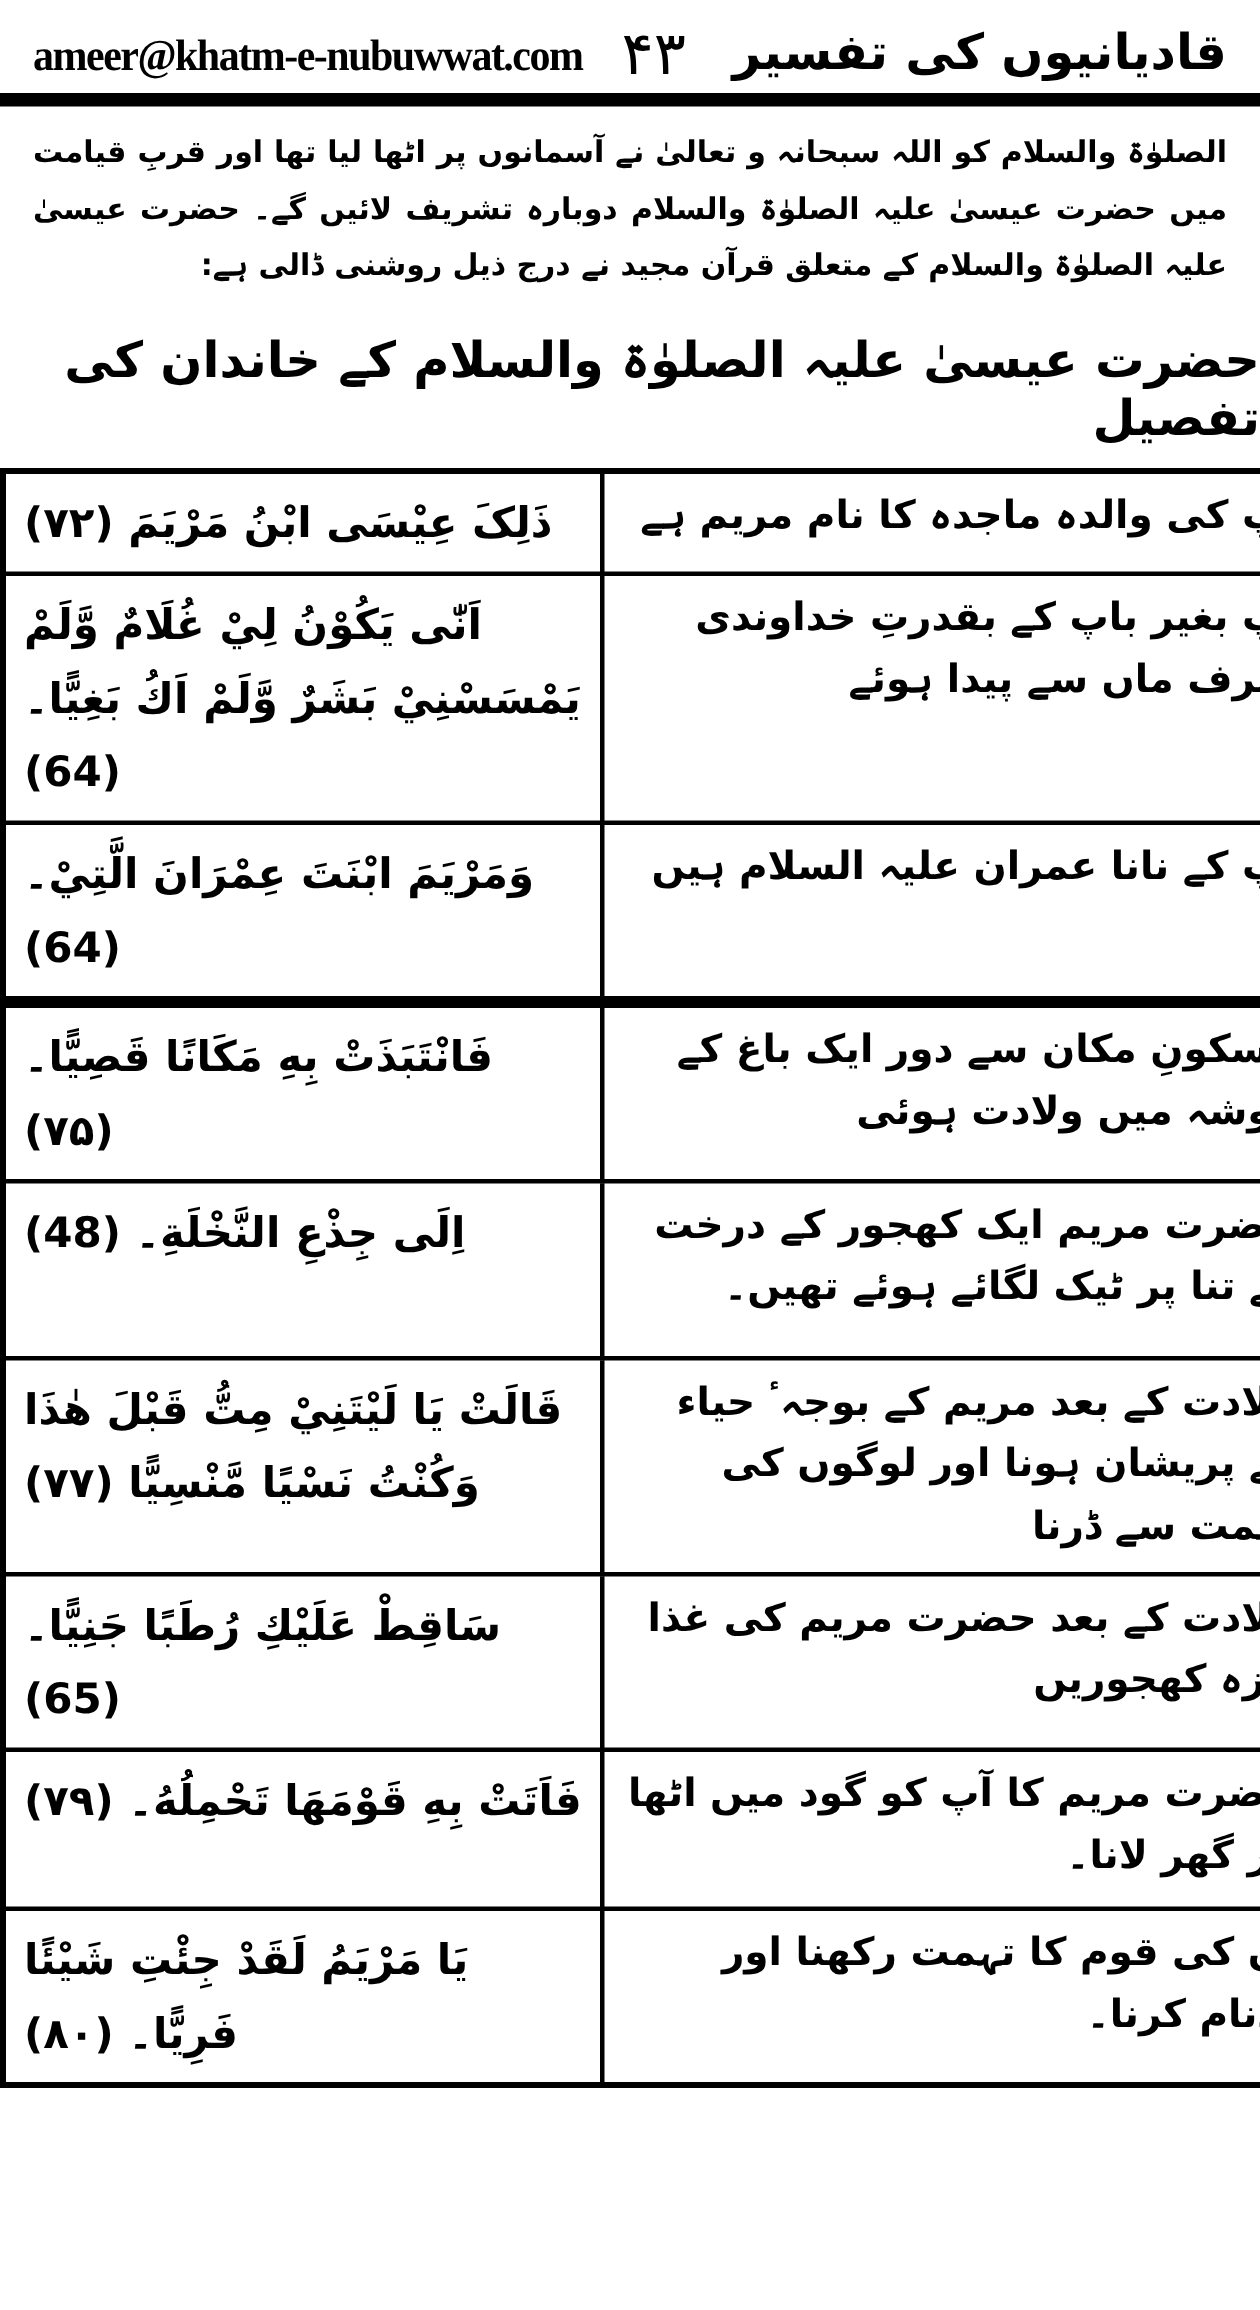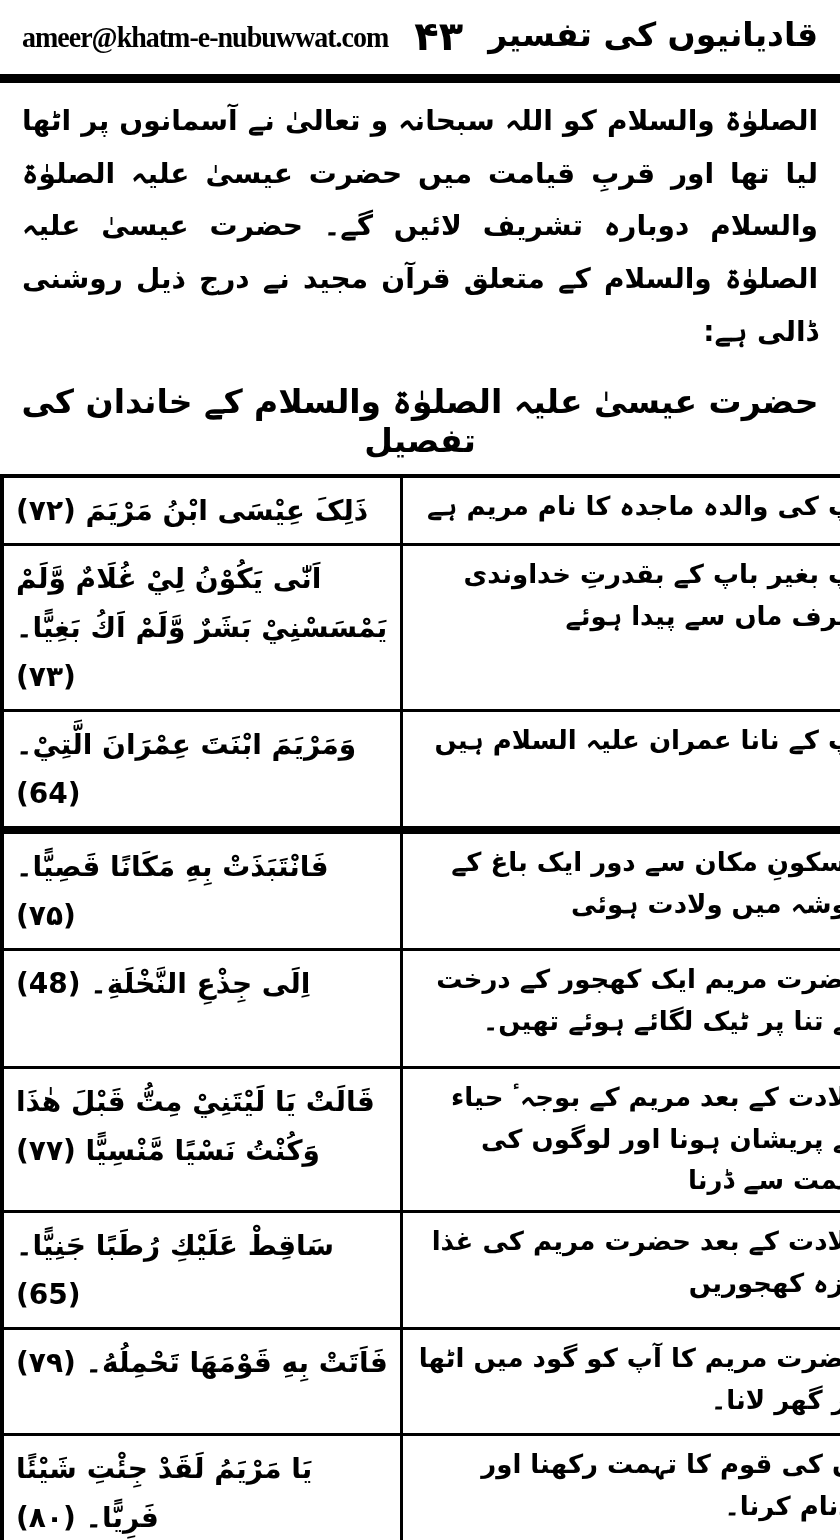--- a/index.html
+++ b/index.html
@@ -12,7 +12,7 @@
   
   .hdr {
     display:flex; align-items:flex-end;
-    padding:14px 22px 20px 22px; height:40px;
+    padding:14px 22px 8px 22px; height:40px;
   }
   .email {
     font-weight:bold; font-size:28px; letter-spacing:-1px;

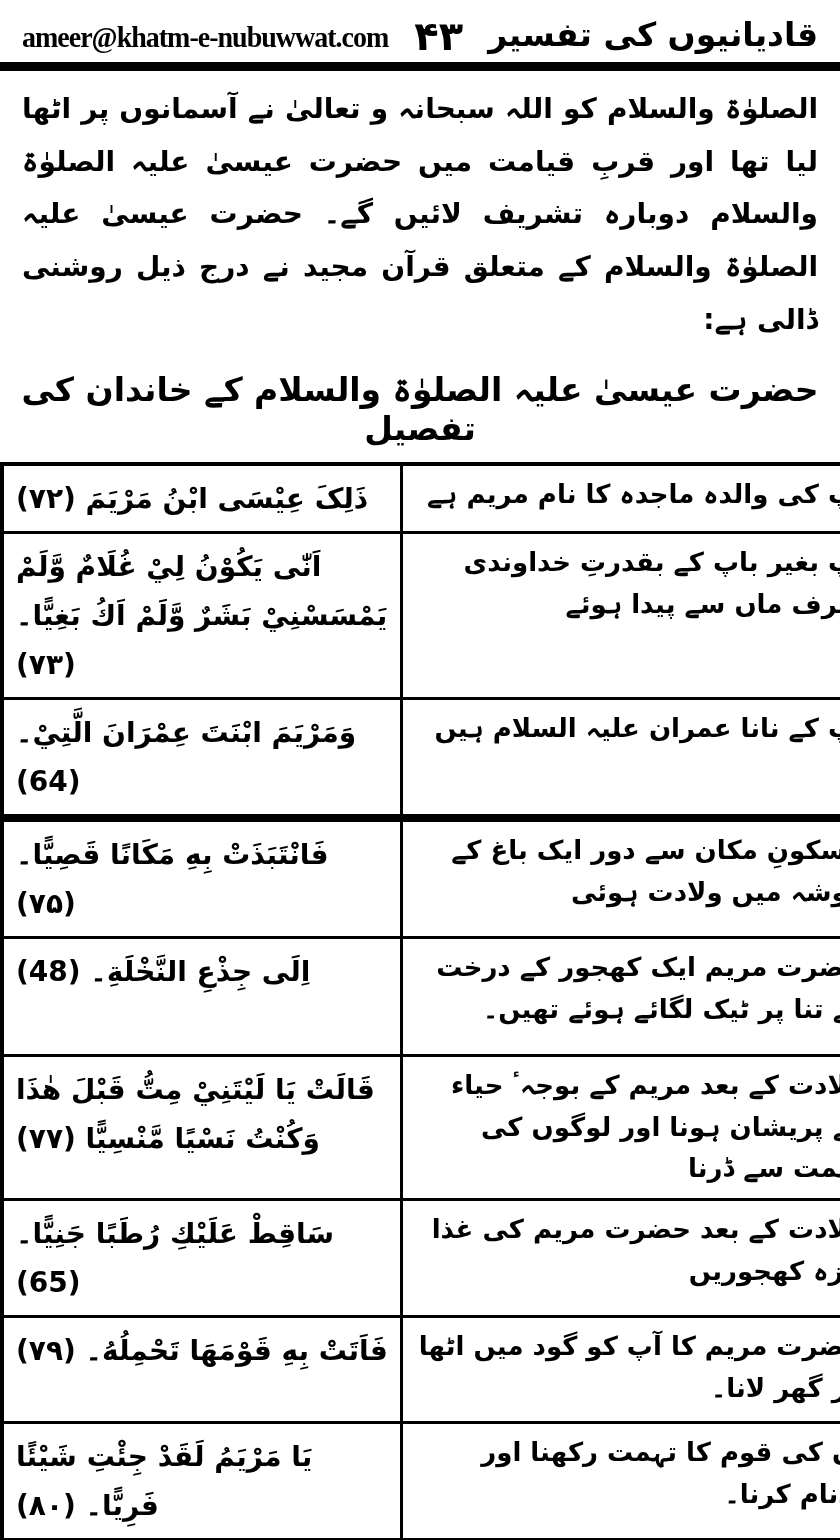--- a/index.html
+++ b/index.html
@@ -19,7 +19,7 @@
     font-family:"Liberation Serif", serif; transform:scaleY(1.05);
   }
   .pagenum {
-    font-weight:bold; font-size:40px; line-height:36px;
+    font-weight:normal; font-size:40px; line-height:36px;
     margin-left:26px; font-family:"DejaVu Sans", sans-serif;
   }
   .hdr-title {

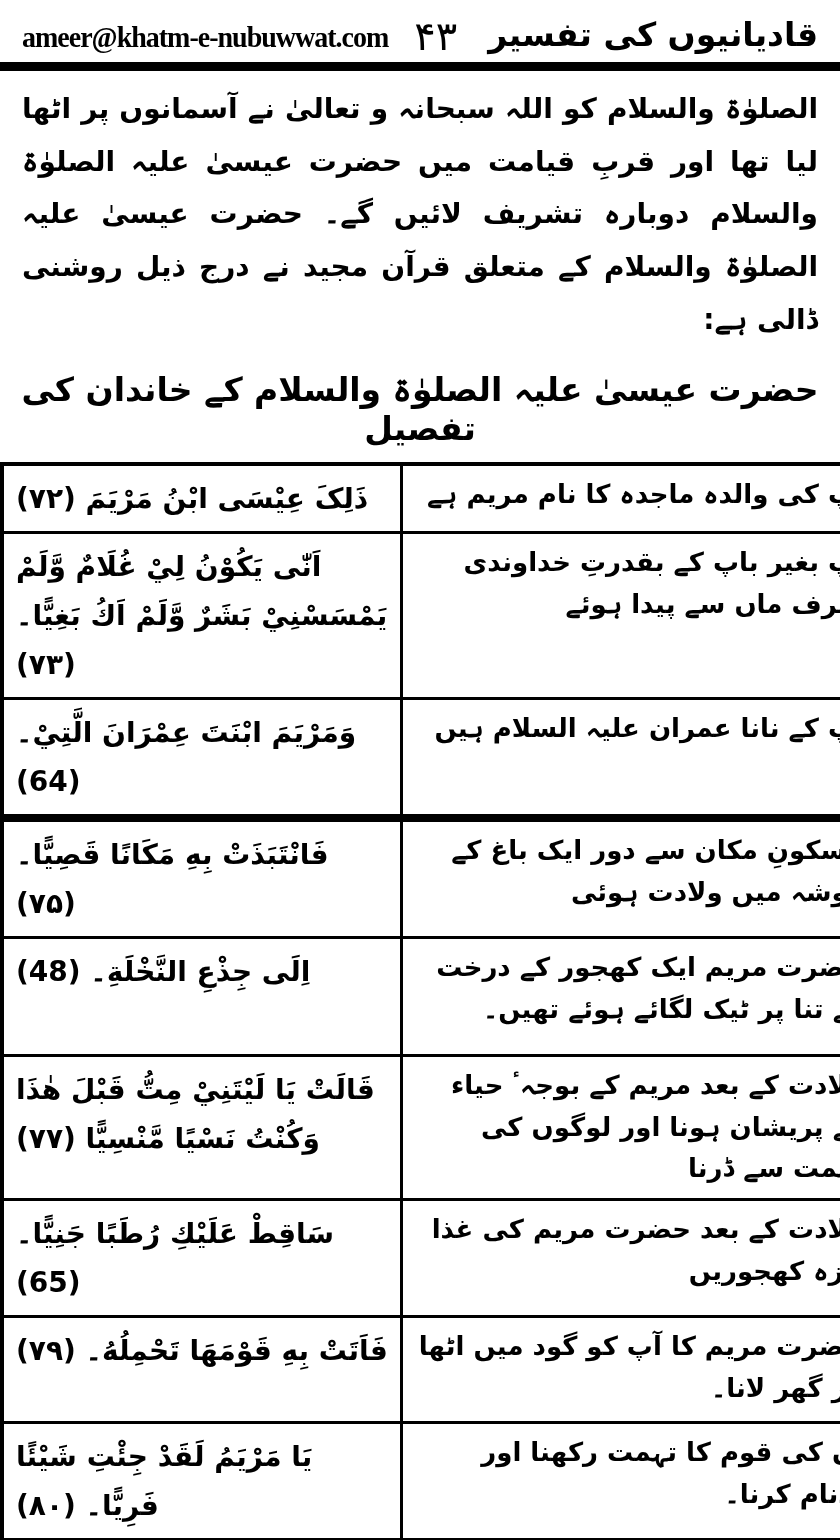--- a/index.html
+++ b/index.html
@@ -33,7 +33,7 @@
   
   .intro {
     margin:0; padding:12px 22px 4px 22px;
-    font-size:28px; font-weight:bold; line-height:1.88;
+    font-size:20px; font-weight:bold; line-height:1.88;
     text-align:justify;
   }
   

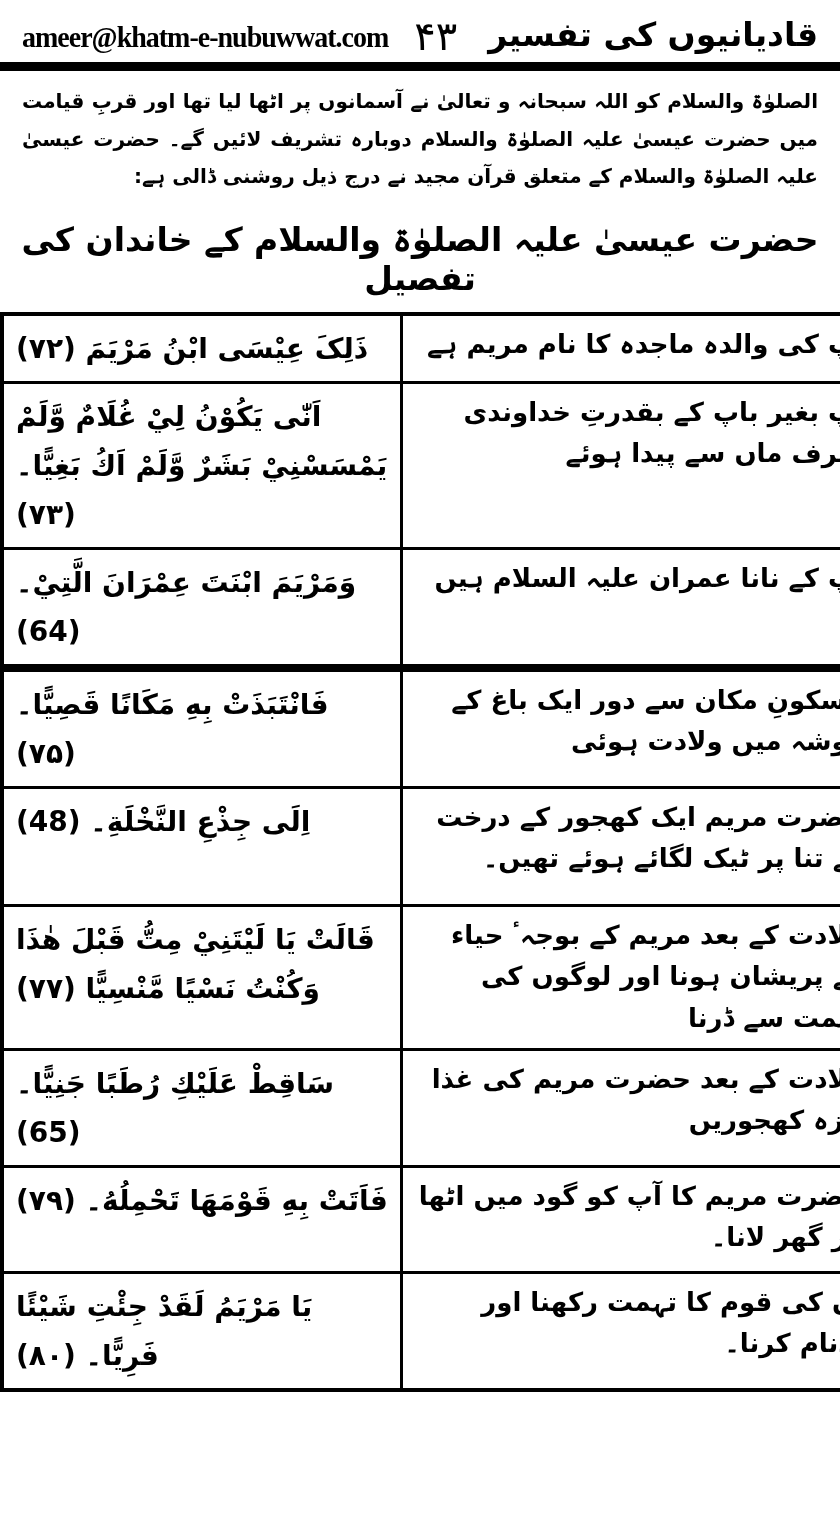--- a/index.html
+++ b/index.html
@@ -38,7 +38,7 @@
   }
   
   .sect {
-    margin:20px 0 14px 0; text-align:center;
+    margin:20px 0 14px 0; 
     font-size:33px; font-weight:bold;
   }
   

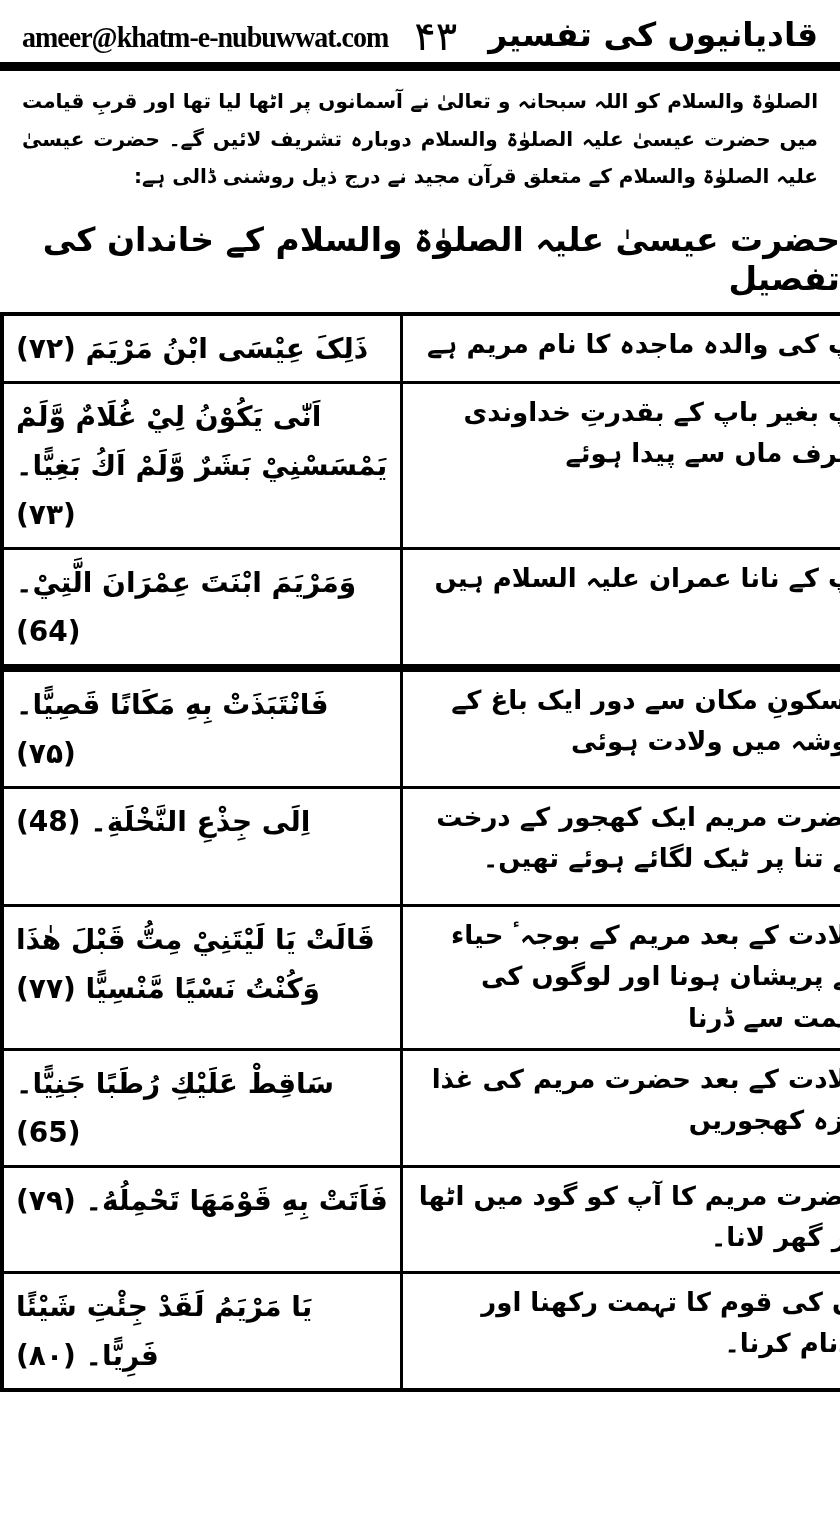--- a/index.html
+++ b/index.html
@@ -85,7 +85,7 @@
     </tr>
     <tr style="height:160px">
       <td class="u-cell">آپ بغیر باپ کے بقدرتِ خداوندی صرف ماں سے پیدا ہوئے</td>
-      <td class="a-cell">اَنّٰى يَكُوْنُ لِيْ غُلَامٌ وَّلَمْ يَمْسَسْنِيْ بَشَرٌ وَّلَمْ اَكُ بَغِيًّا۔ (۷۳)</td>
+      <td class="a-cell">اَنّٰى يَكُوْنُ لِيْ غُلَامٌ وَّلَمْ يَمْسَسْنِيْ بَشَرٌ وَّلَمْ اَكُ بَغِيًّا۔ (64)</td>
     </tr>
     <tr style="height:112px">
       <td class="u-cell">آپ کے نانا عمران علیہ السلام ہیں</td>

